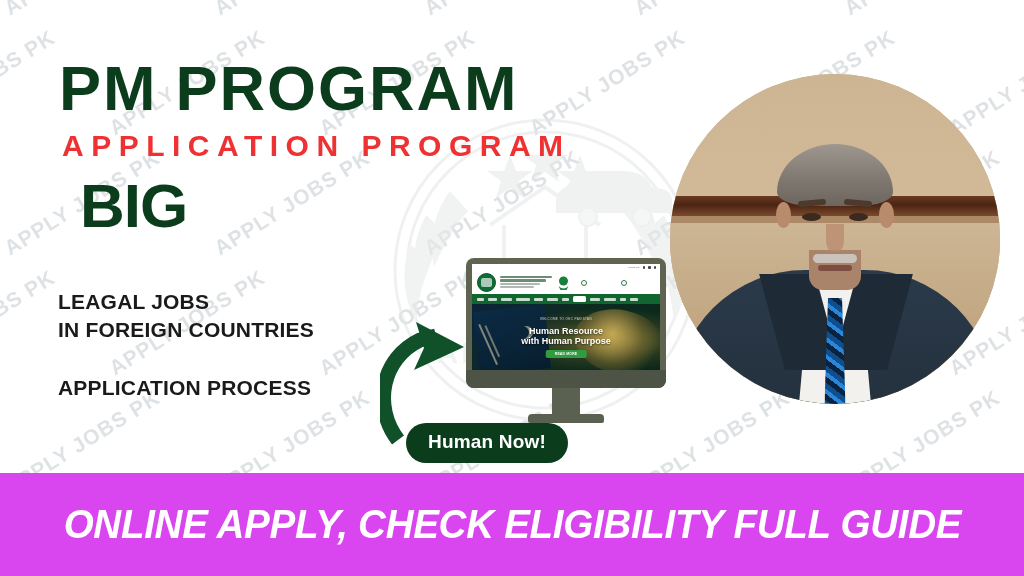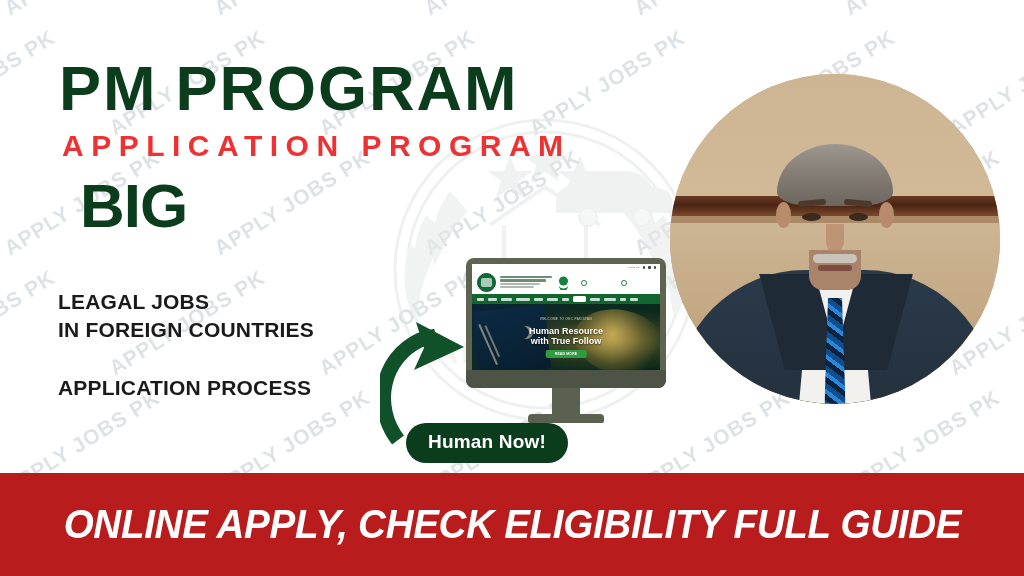--- a/index.html
+++ b/index.html
@@ -727,7 +727,7 @@
           <div class="hero-eyebrow">WELCOME TO OEC PAKISTAN</div>
           <div class="hero-txt">
             <div>Human Resource</div>
-            <div>with True Follow</div>
+            <div>with Human Purpose</div>
           </div>
           <button class="hero-cta">READ MORE</button>
         </div>

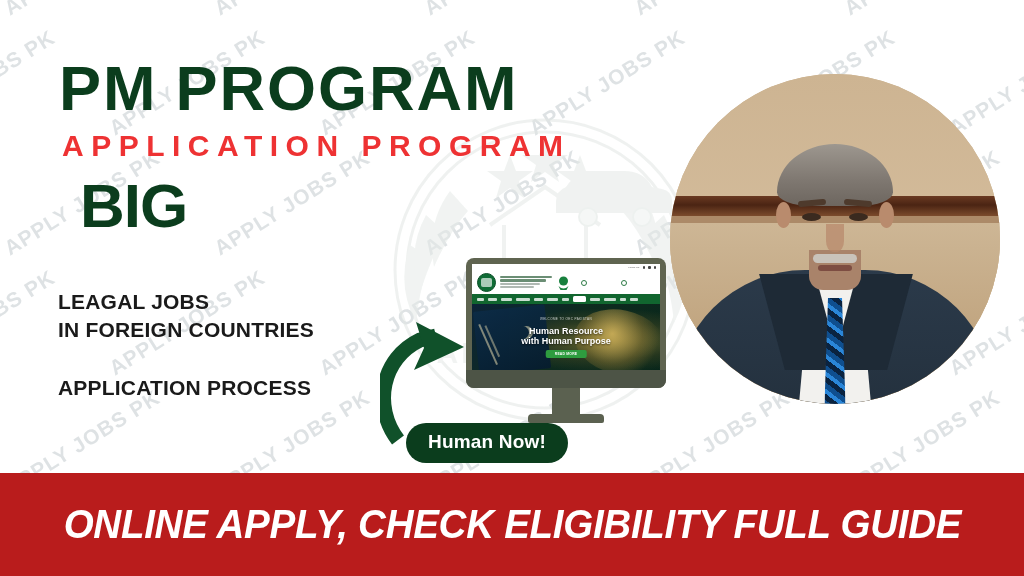--- a/index.html
+++ b/index.html
@@ -550,7 +550,7 @@
     top: 473px;
     width: 1024px;
     height: 103px;
-    background: #b91c1c;
+    background: #d946ef;
     z-index: 9;
     display: flex;
     align-items: center;

